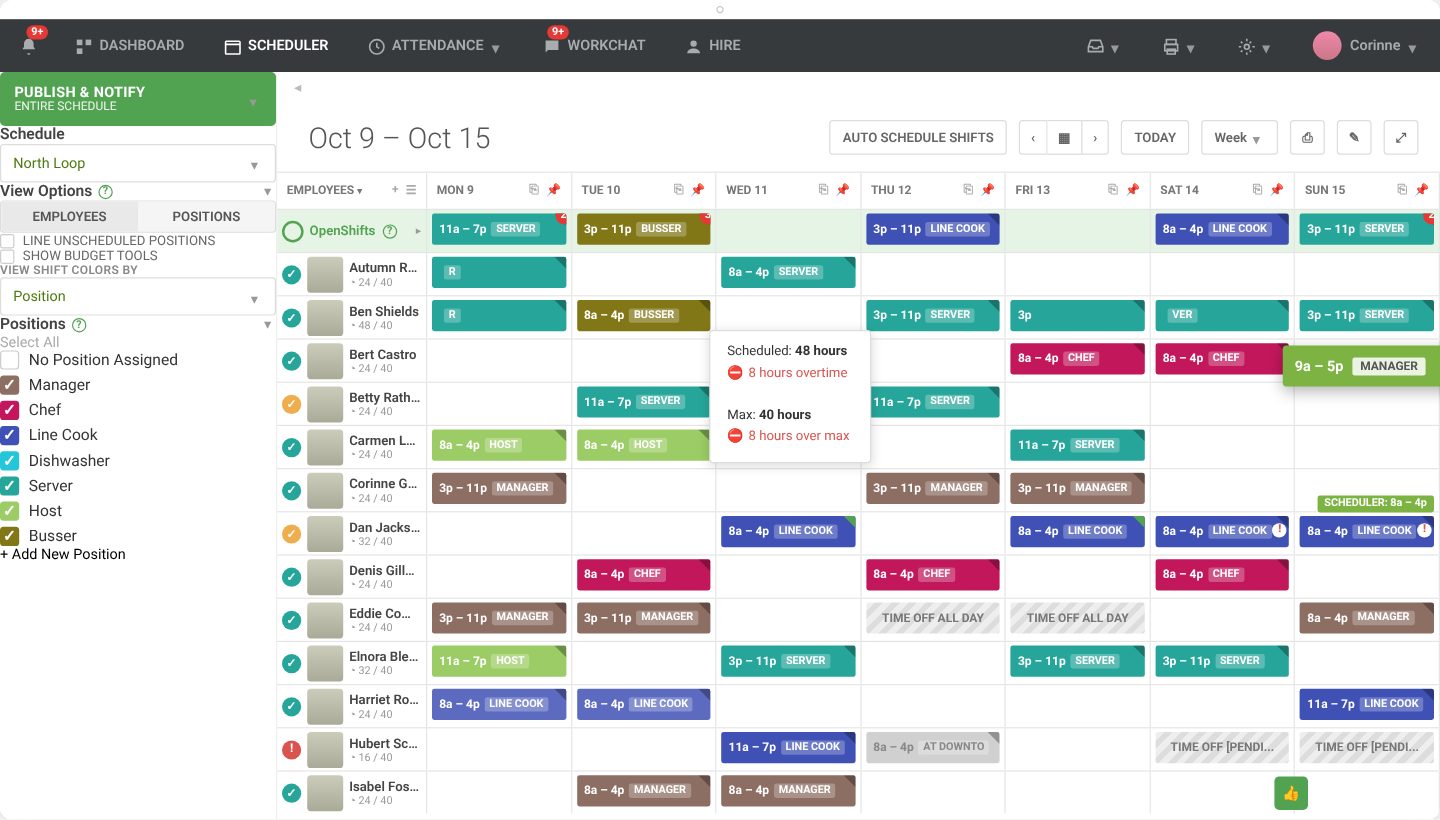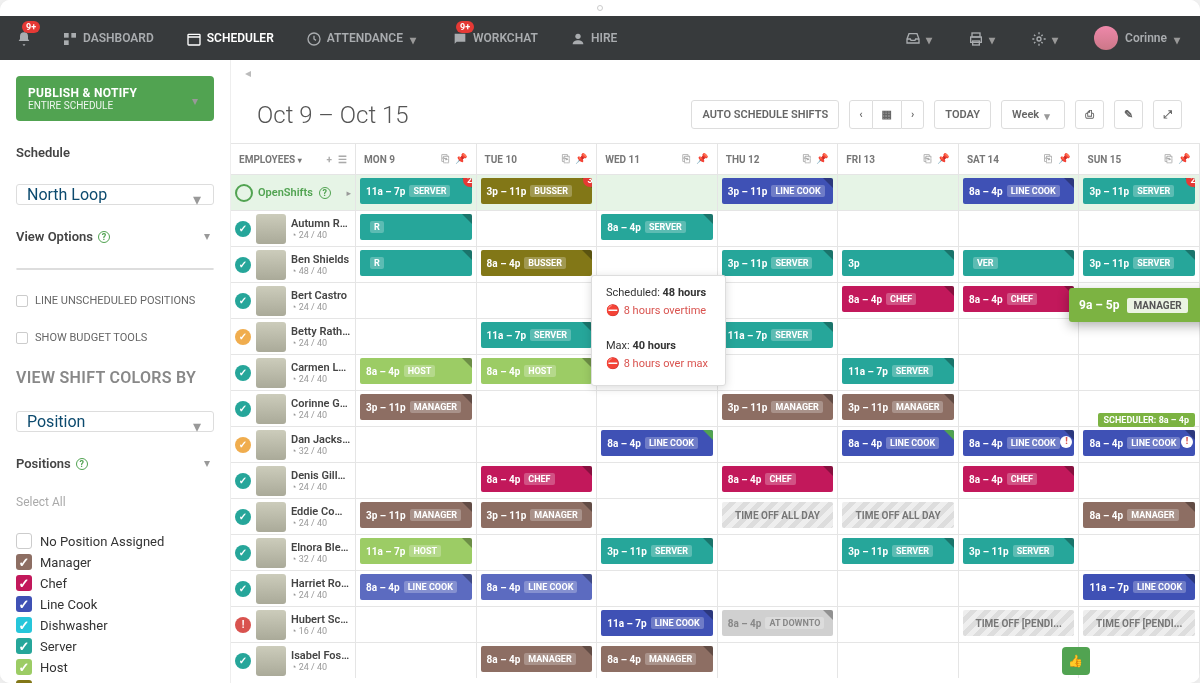--- a/index.html
+++ b/index.html
@@ -13,7 +13,7 @@
 .topnav .spacer{flex:1}
 .badge{position:absolute;top:5px;left:22px;background:#e53935;color:#fff;font-size:9px;border-radius:10px;padding:1px 4px;font-weight:700}
 .main{flex:1;display:flex;overflow:hidden}
-.sidebar{width:230px;background:#fff;padding:16px;display:flex;flex-direction:column;gap:24px;overflow-y:auto}
+.sidebar{width:230px;background:#fff;padding:0;display:flex;flex-direction:column;gap:0;overflow-y:auto}
 .publish-btn{background:#51a351;color:#fff;border-radius:4px;padding:10px 12px;display:flex;align-items:center;justify-content:space-between;cursor:pointer}
 .publish-btn .ptext{display:flex;flex-direction:column}
 .publish-btn .l1{font-weight:700;font-size:12px;letter-spacing:0.3px}

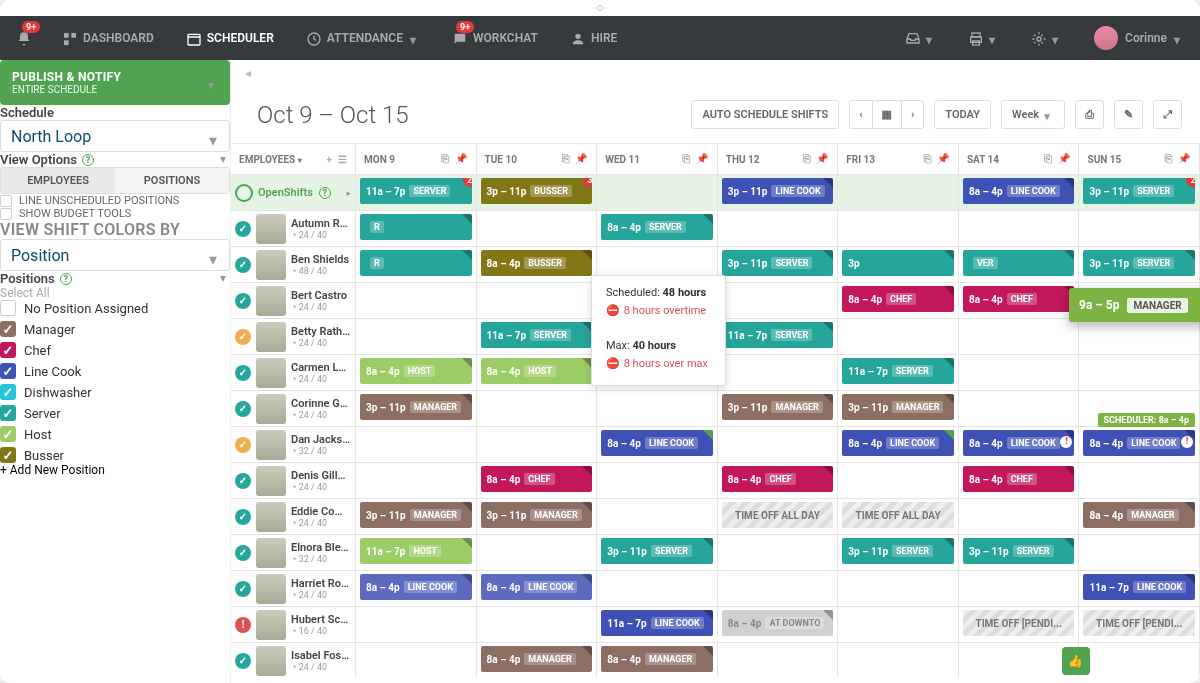--- a/index.html
+++ b/index.html
@@ -19,7 +19,7 @@
 .publish-btn .l1{font-weight:700;font-size:12px;letter-spacing:0.3px}
 .publish-btn .l2{font-size:10px;opacity:0.9}
 .section-label{font-weight:600;font-size:13px;color:#444;display:flex;align-items:center;gap:5px}
-.sel{border:1px solid #ddd;border-radius:3px;height:32px;display:flex;align-items:center;justify-content:space-between;padding:0 10px;font-size:16px;color:#0c4a6e;cursor:pointer}
+.sel{border:1px solid #ddd;border-radius:3px;height:32px;display:flex;align-items:center;justify-content:space-between;padding:0 10px;font-size:12px;color:#4d7c0f;cursor:pointer}
 .seg{display:flex;border:1px solid #ddd;border-radius:3px;overflow:hidden}
 .seg div{flex:1;text-align:center;padding:6px;font-size:11px;font-weight:600;cursor:pointer;background:#f5f5f5;color:#555}
 .seg div.on{background:#e9e9e9}

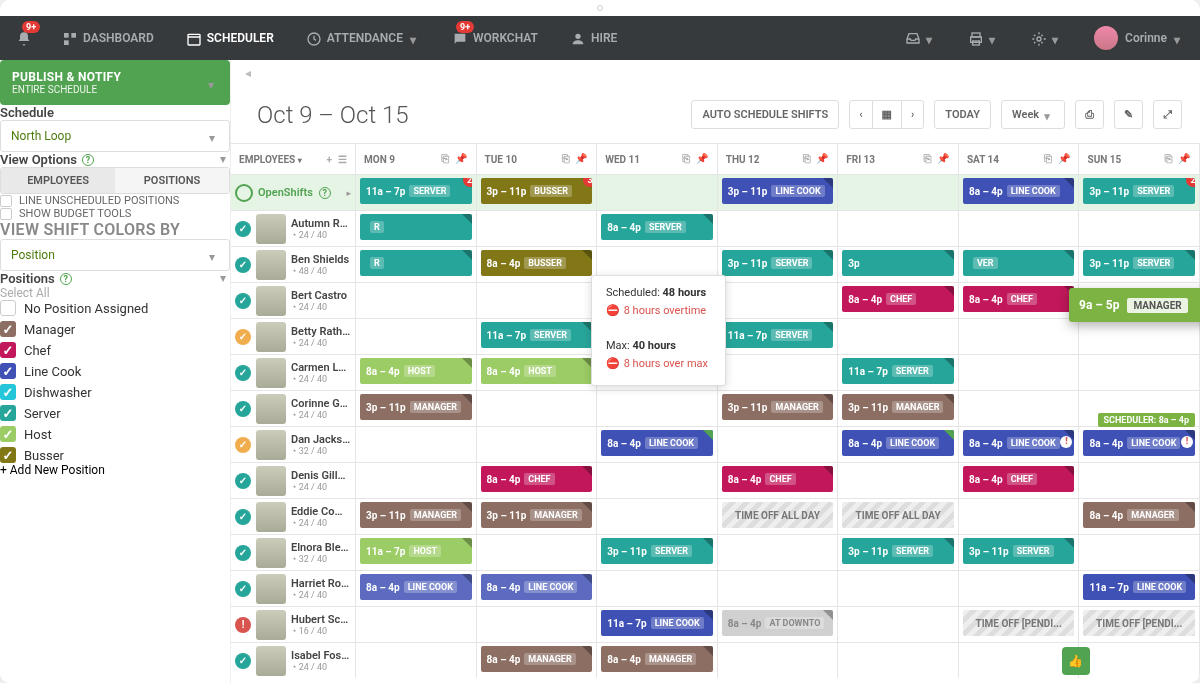--- a/index.html
+++ b/index.html
@@ -24,7 +24,7 @@
 .seg div{flex:1;text-align:center;padding:6px;font-size:11px;font-weight:600;cursor:pointer;background:#f5f5f5;color:#555}
 .seg div.on{background:#e9e9e9}
 .chk-row{display:flex;align-items:center;gap:7px;font-size:11px;color:#666;cursor:pointer}
-.mini-label{font-size:16px;color:#888;font-weight:600;letter-spacing:0.3px}
+.mini-label{font-size:10px;color:#888;font-weight:600;letter-spacing:0.3px}
 .pos-list{display:flex;flex-direction:column;gap:5px}
 .pos-item{display:flex;align-items:center;gap:8px;font-size:13px;cursor:pointer}
 .pos-box{width:16px;height:16px;border-radius:3px;display:flex;align-items:center;justify-content:center;color:#fff;font-weight:700}

